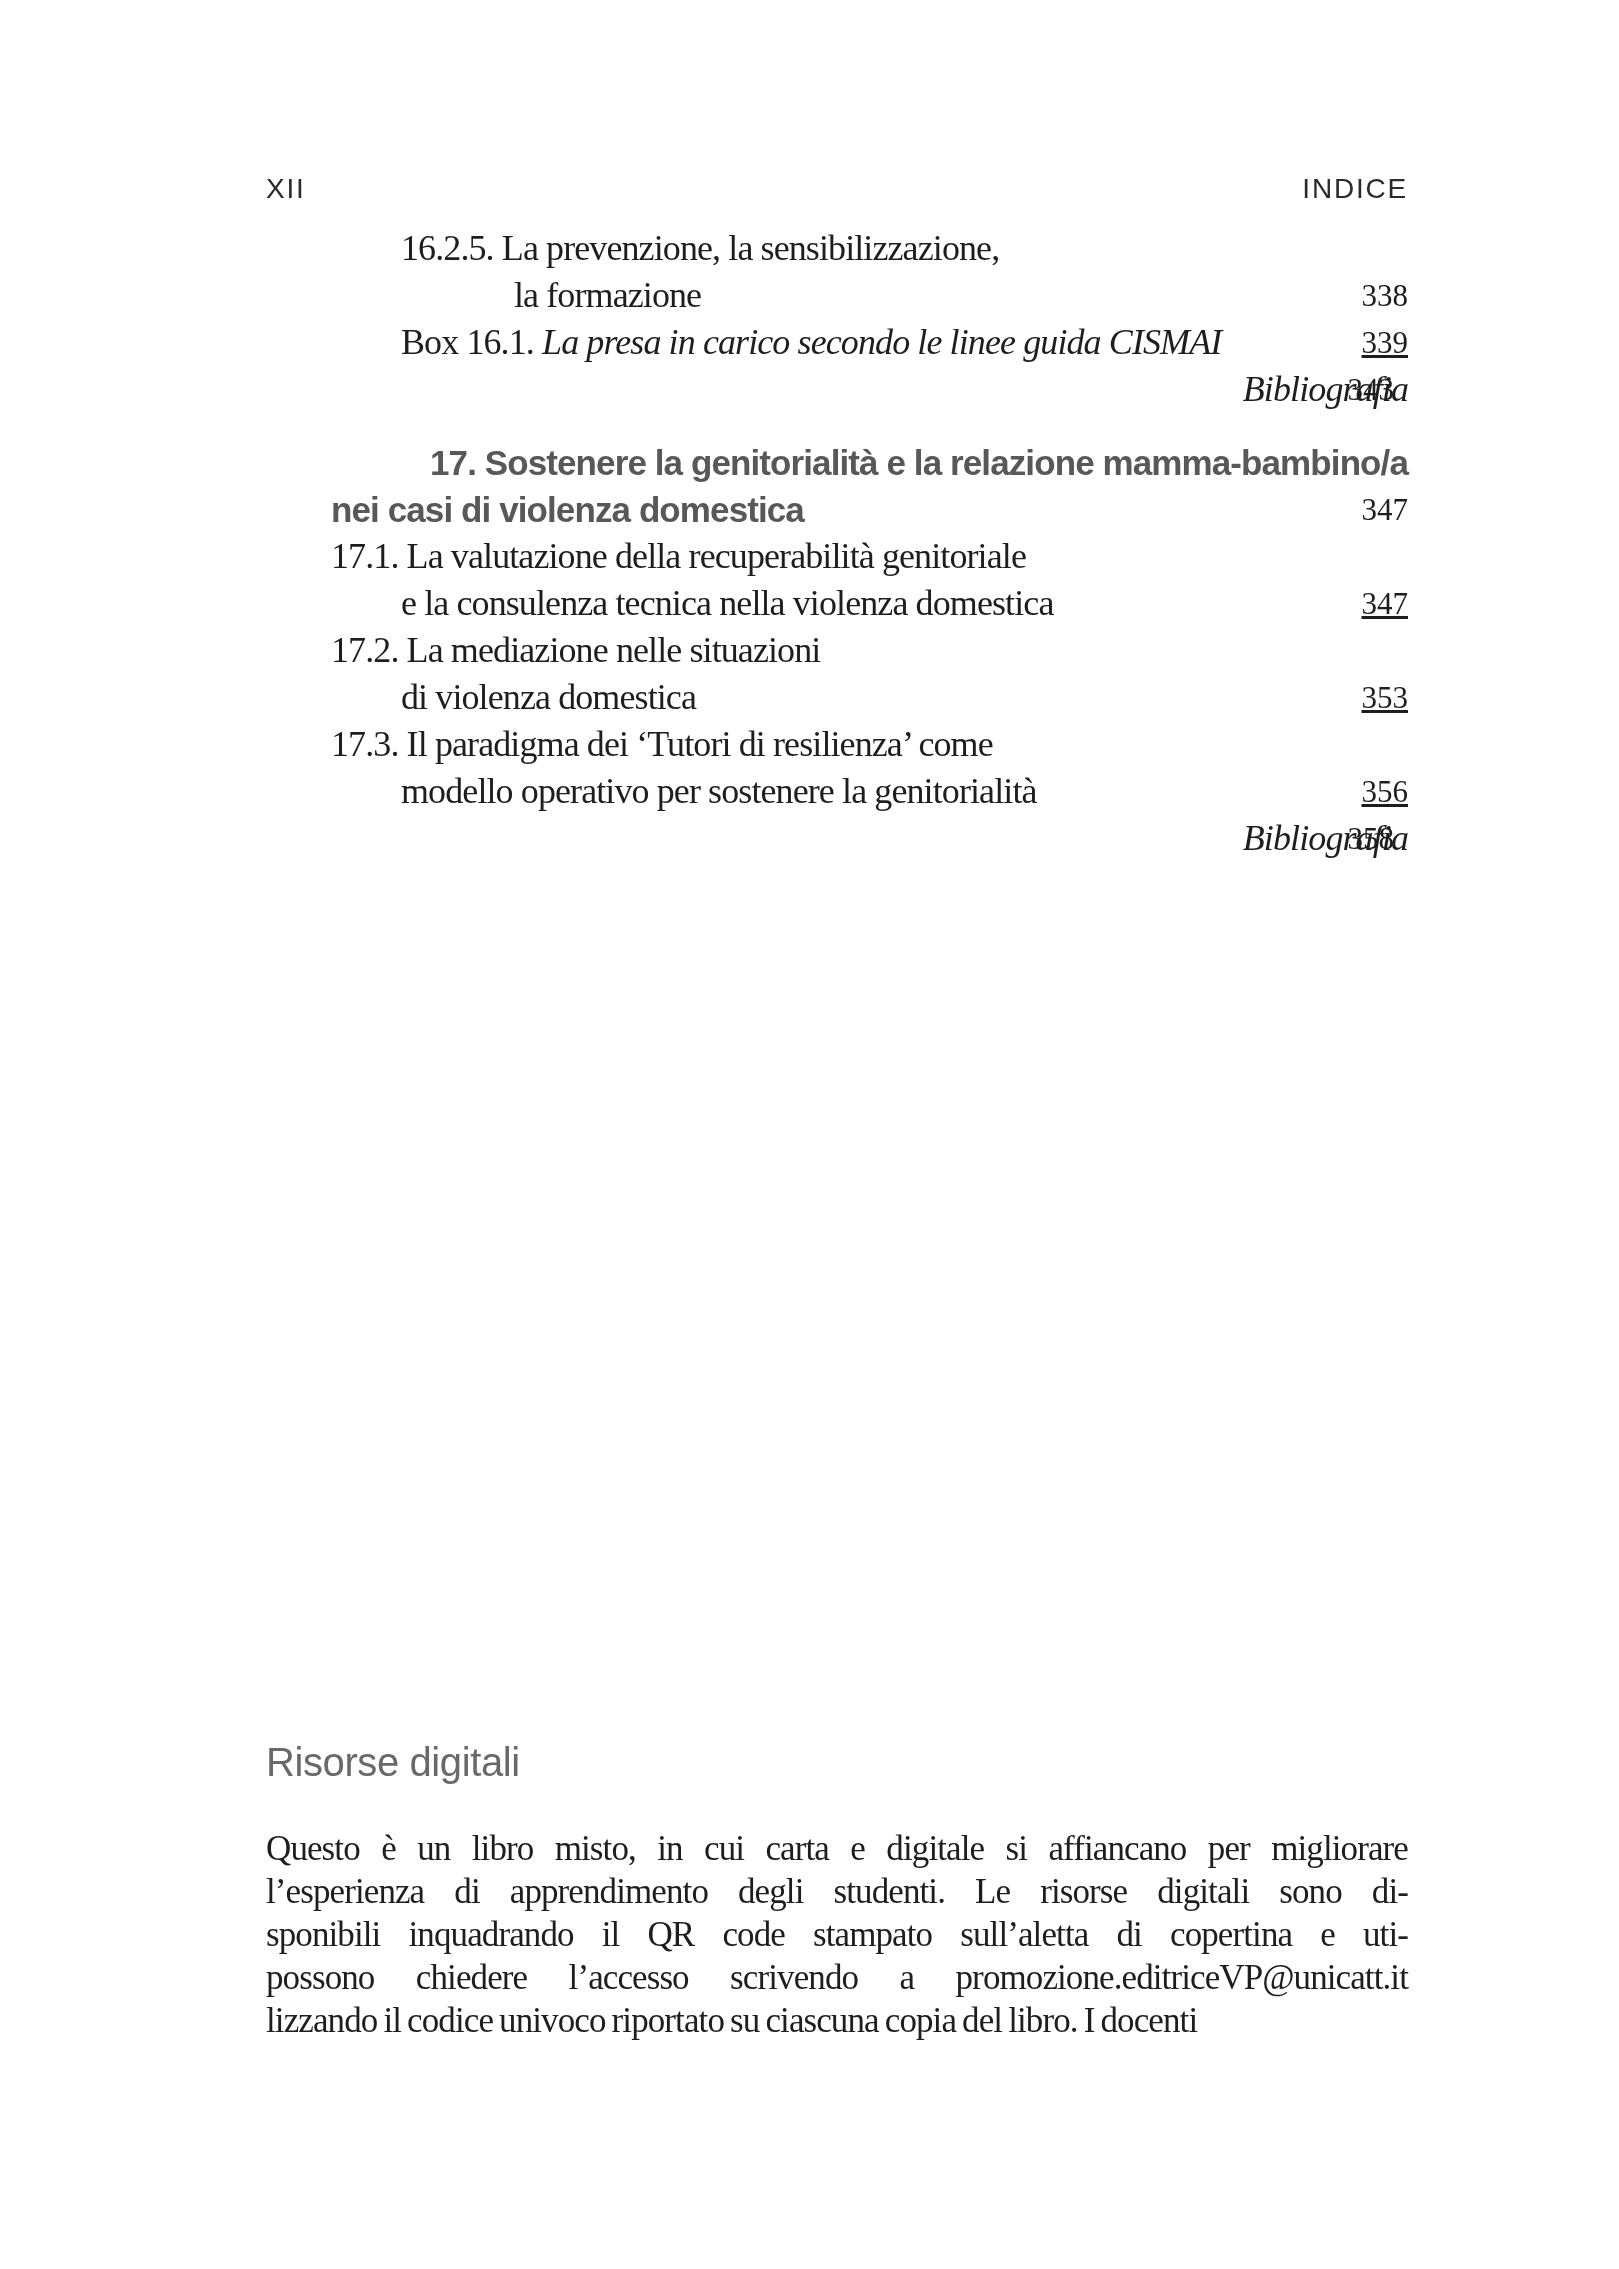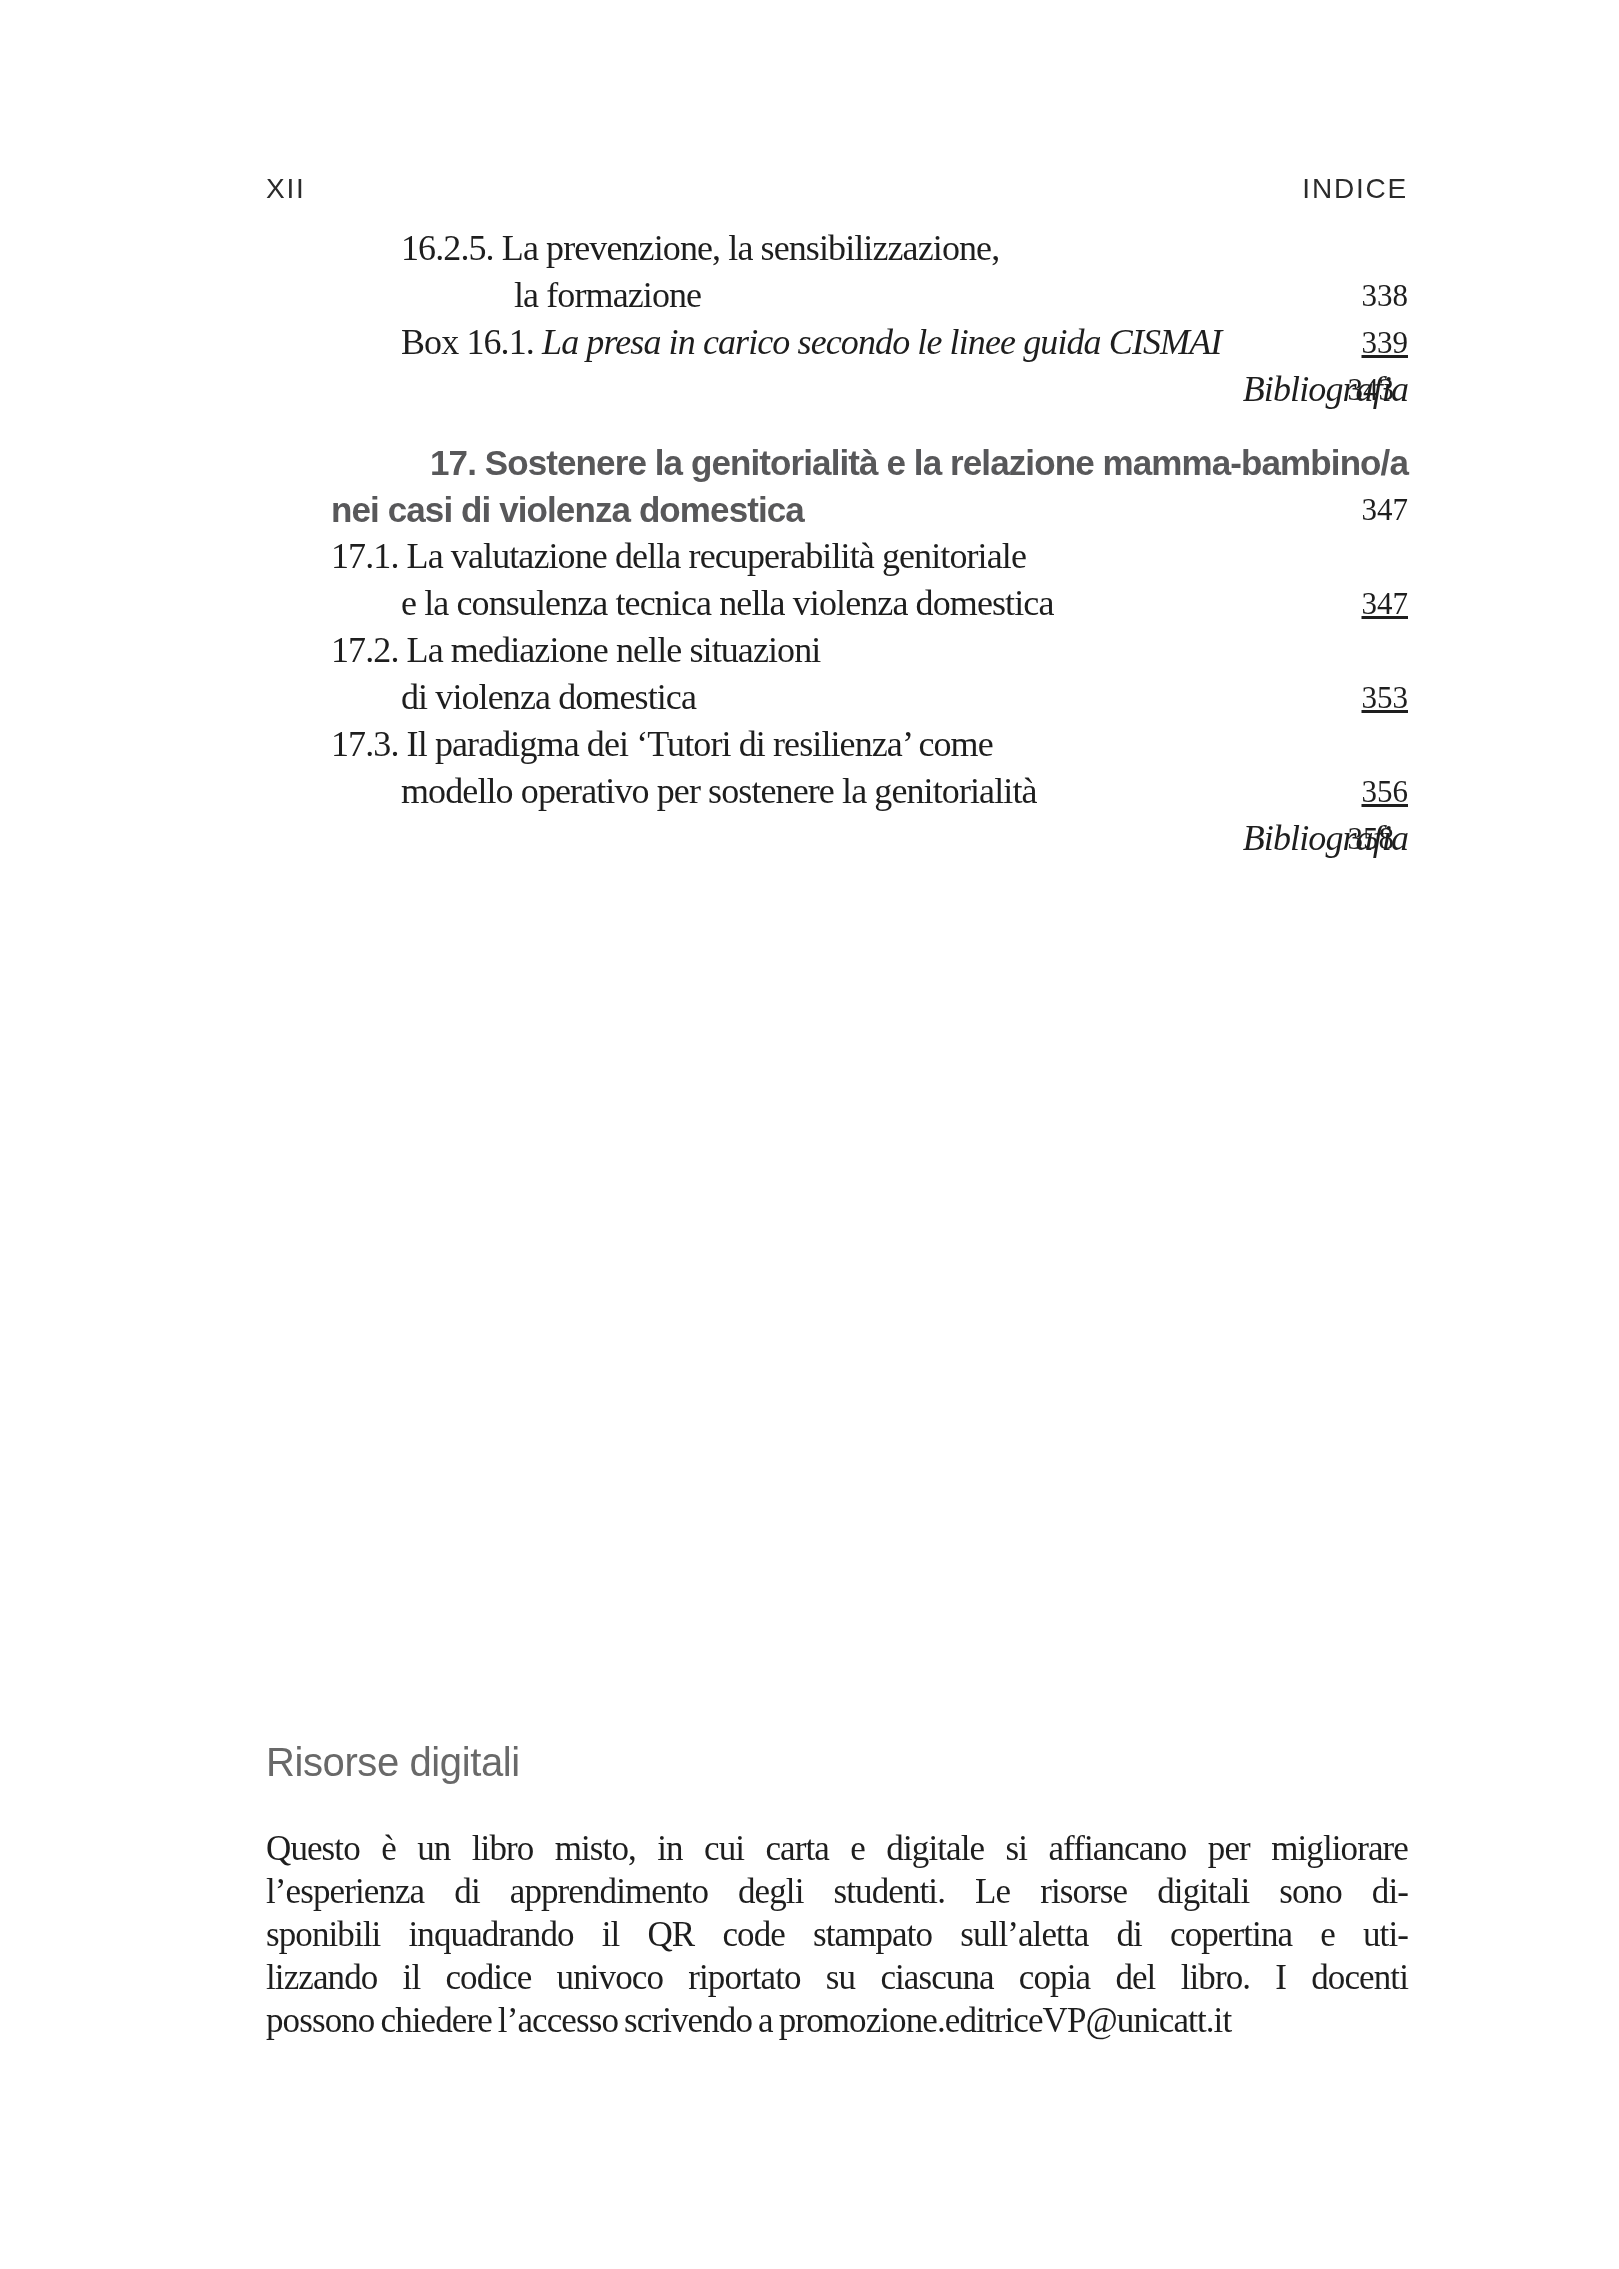--- a/index.html
+++ b/index.html
@@ -129,8 +129,8 @@
       <div class="para-line">Questo è un libro misto, in cui carta e digitale si affiancano per migliorare</div>
       <div class="para-line">l’esperienza di apprendimento degli studenti. Le risorse digitali sono di-</div>
       <div class="para-line">sponibili inquadrando il QR code stampato sull’aletta di copertina e uti-</div>
+      <div class="para-line">possono chiedere l’accesso scrivendo a promozione.editriceVP@unicatt.it</div>
       <div class="para-line">lizzando il codice univoco riportato su ciascuna copia del libro. I docenti</div>
-      <div class="para-line">possono chiedere l’accesso scrivendo a promozione.editriceVP@unicatt.it</div>
     </div>
 
 </div>

